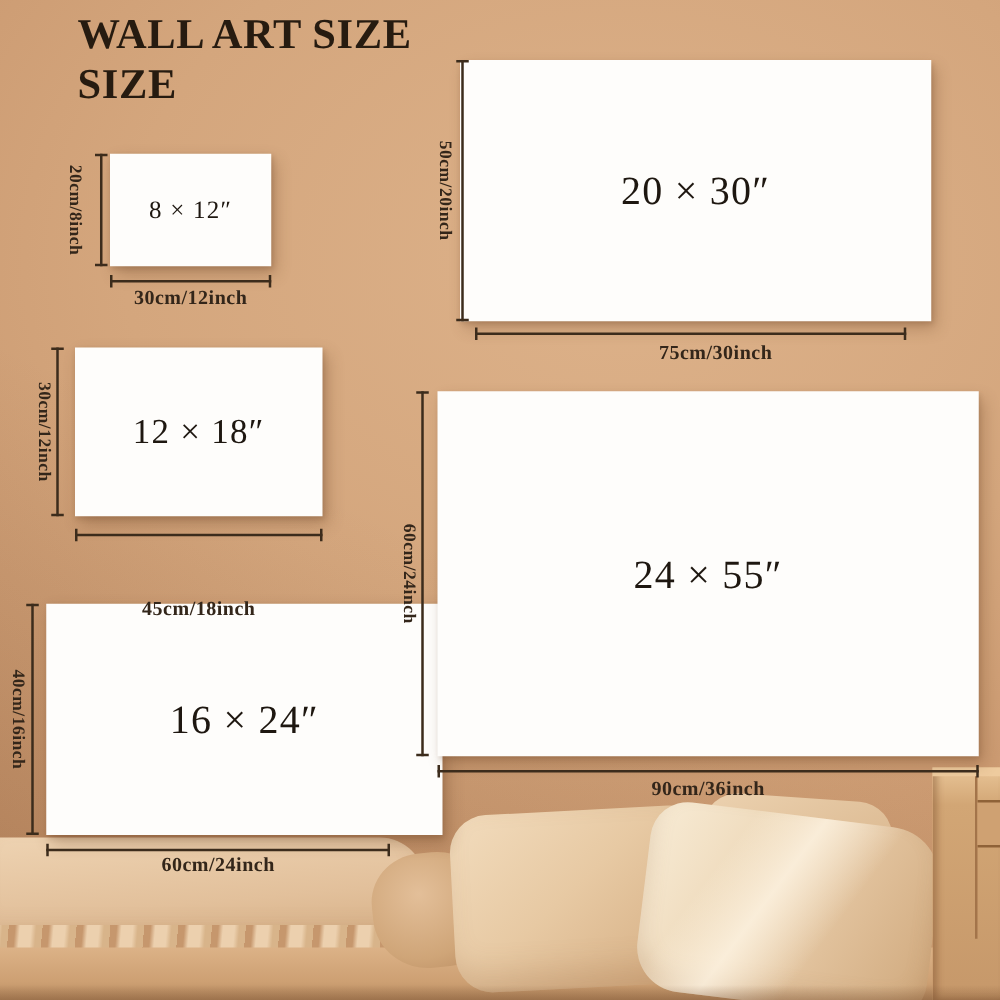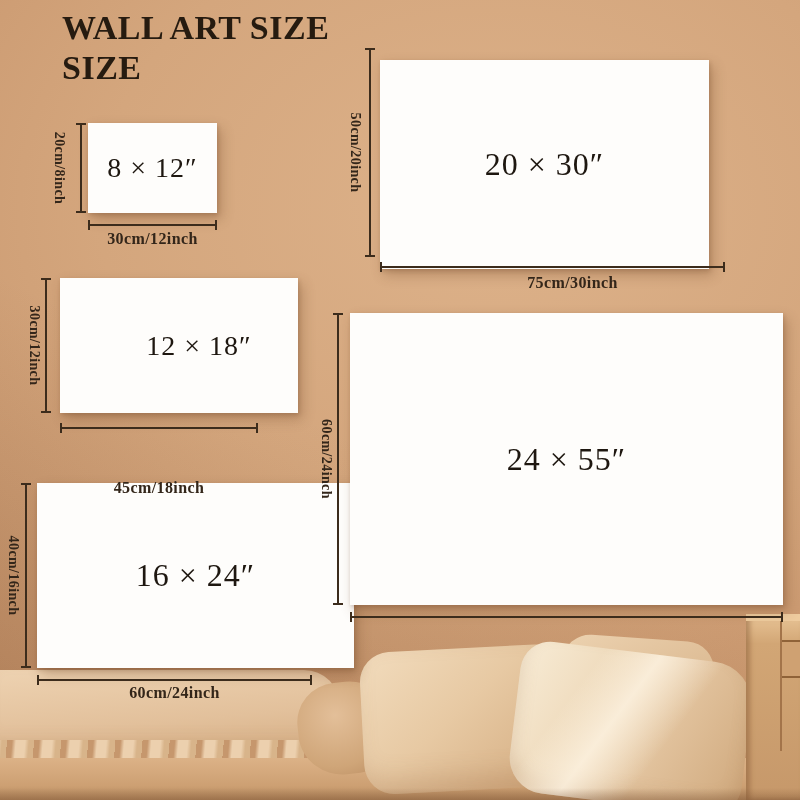--- a/index.html
+++ b/index.html
@@ -25,7 +25,7 @@
   .fr4{left:37px;top:483px;width:317px;height:185px;}
   .fr5{left:350px;top:313px;width:433px;height:292px;}
   .size-label{color:#1e1710;font-weight:400;letter-spacing:1px;}
-  .s-sm{font-size:28px;} .s-md{font-size:28px;} .s-lg{font-size:32px;}
+  .s-sm{font-size:20px;} .s-md{font-size:28px;} .s-lg{font-size:32px;}
 
   
   .vline{position:absolute;width:2px;background:#3c2c1c;z-index:3;}

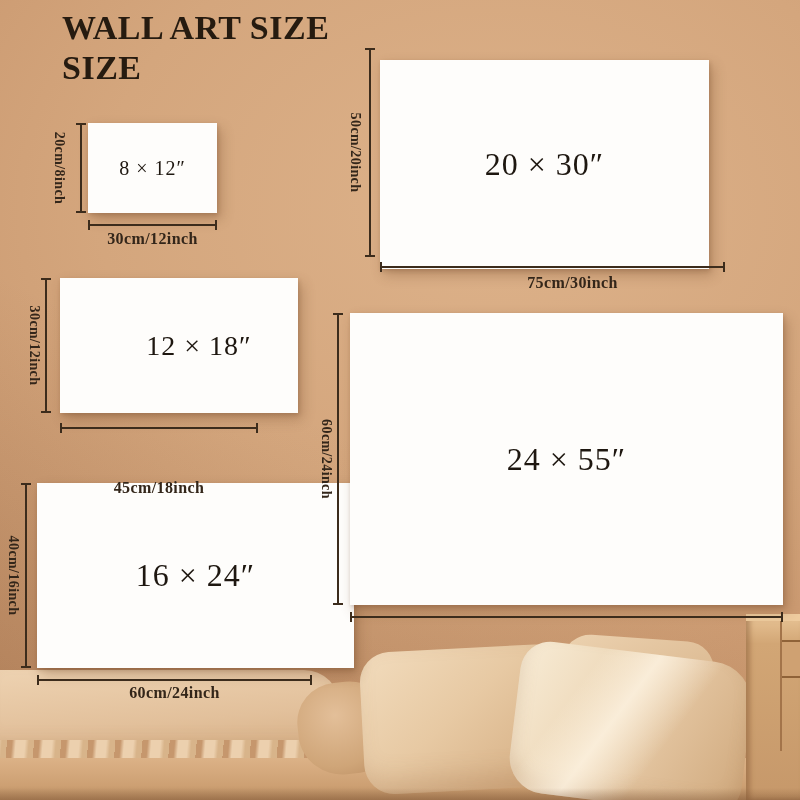--- a/index.html
+++ b/index.html
@@ -20,7 +20,7 @@
   .frame{position:absolute;background:#fefdfb;z-index:2;display:flex;align-items:center;justify-content:center;
          box-shadow:4px 6px 12px rgba(100,60,30,.30), 1px 2px 4px rgba(100,60,30,.22);}
   .fr1{left:88px;top:123px;width:129px;height:90px;}
-  .fr2{left:380px;top:48px;width:329px;height:209px;margin-top:12px;}
+  .fr2{left:368px;top:48px;width:377px;height:209px;}
   .fr3{left:60px;top:278px;width:198px;height:135px;padding-left:40px;}
   .fr4{left:37px;top:483px;width:317px;height:185px;}
   .fr5{left:350px;top:313px;width:433px;height:292px;}

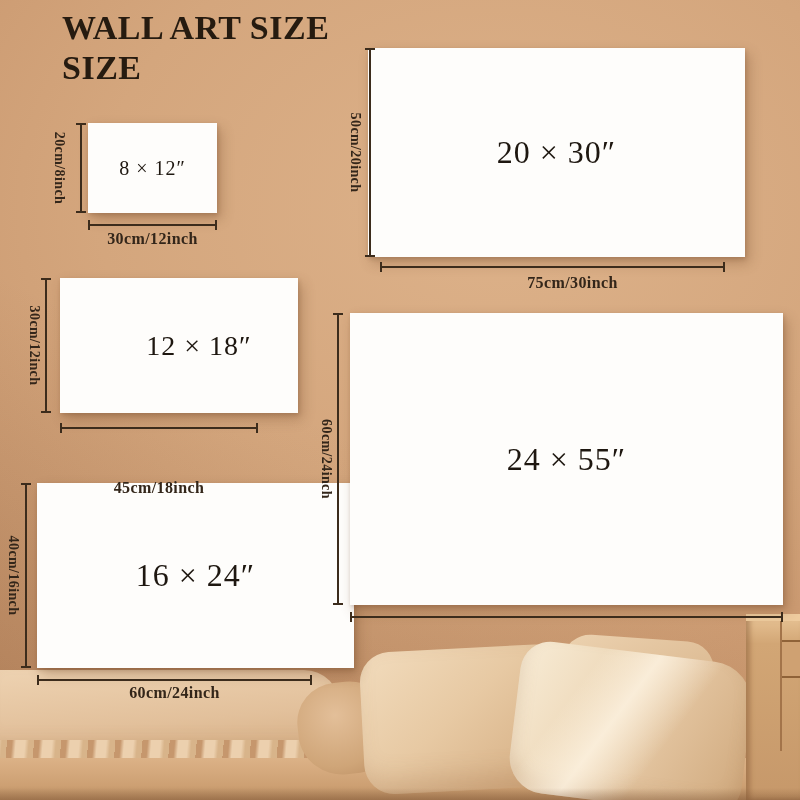--- a/index.html
+++ b/index.html
@@ -21,7 +21,7 @@
          box-shadow:4px 6px 12px rgba(100,60,30,.30), 1px 2px 4px rgba(100,60,30,.22);}
   .fr1{left:88px;top:123px;width:129px;height:90px;}
   .fr2{left:368px;top:48px;width:377px;height:209px;}
-  .fr3{left:60px;top:278px;width:198px;height:135px;padding-left:40px;}
+  .fr3{left:60px;top:278px;width:198px;height:135px;}
   .fr4{left:37px;top:483px;width:317px;height:185px;}
   .fr5{left:350px;top:313px;width:433px;height:292px;}
   .size-label{color:#1e1710;font-weight:400;letter-spacing:1px;}

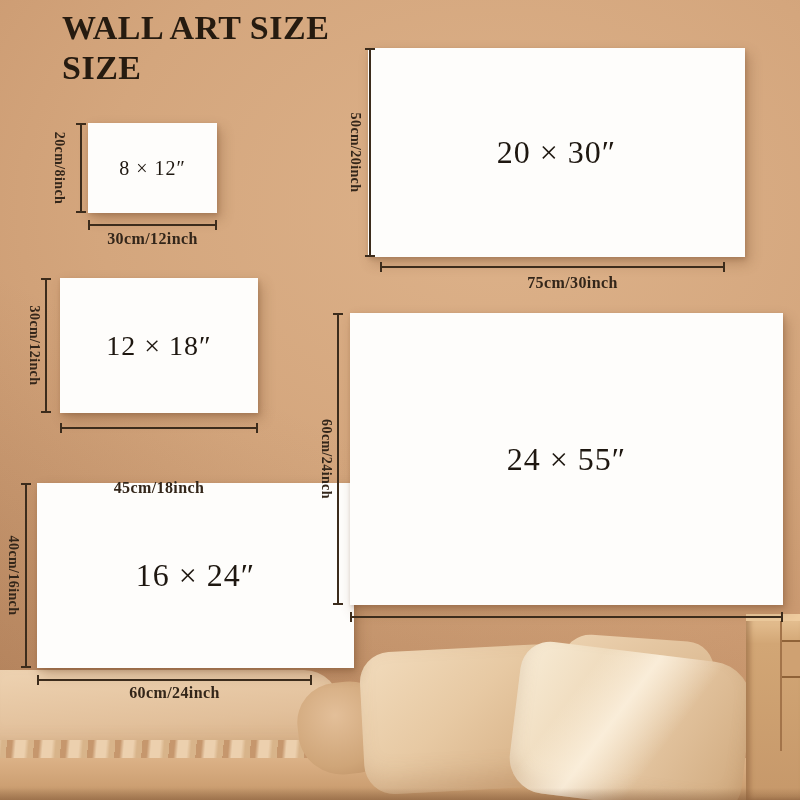--- a/index.html
+++ b/index.html
@@ -159,6 +159,7 @@
   <div class="vline vl5"></div>
   <div class="vtext vt5">60cm/24inch</div>
   <div class="hline hl5"></div>
+  <div class="htext ht5">90cm/36inch</div>
 
 </div>
 

